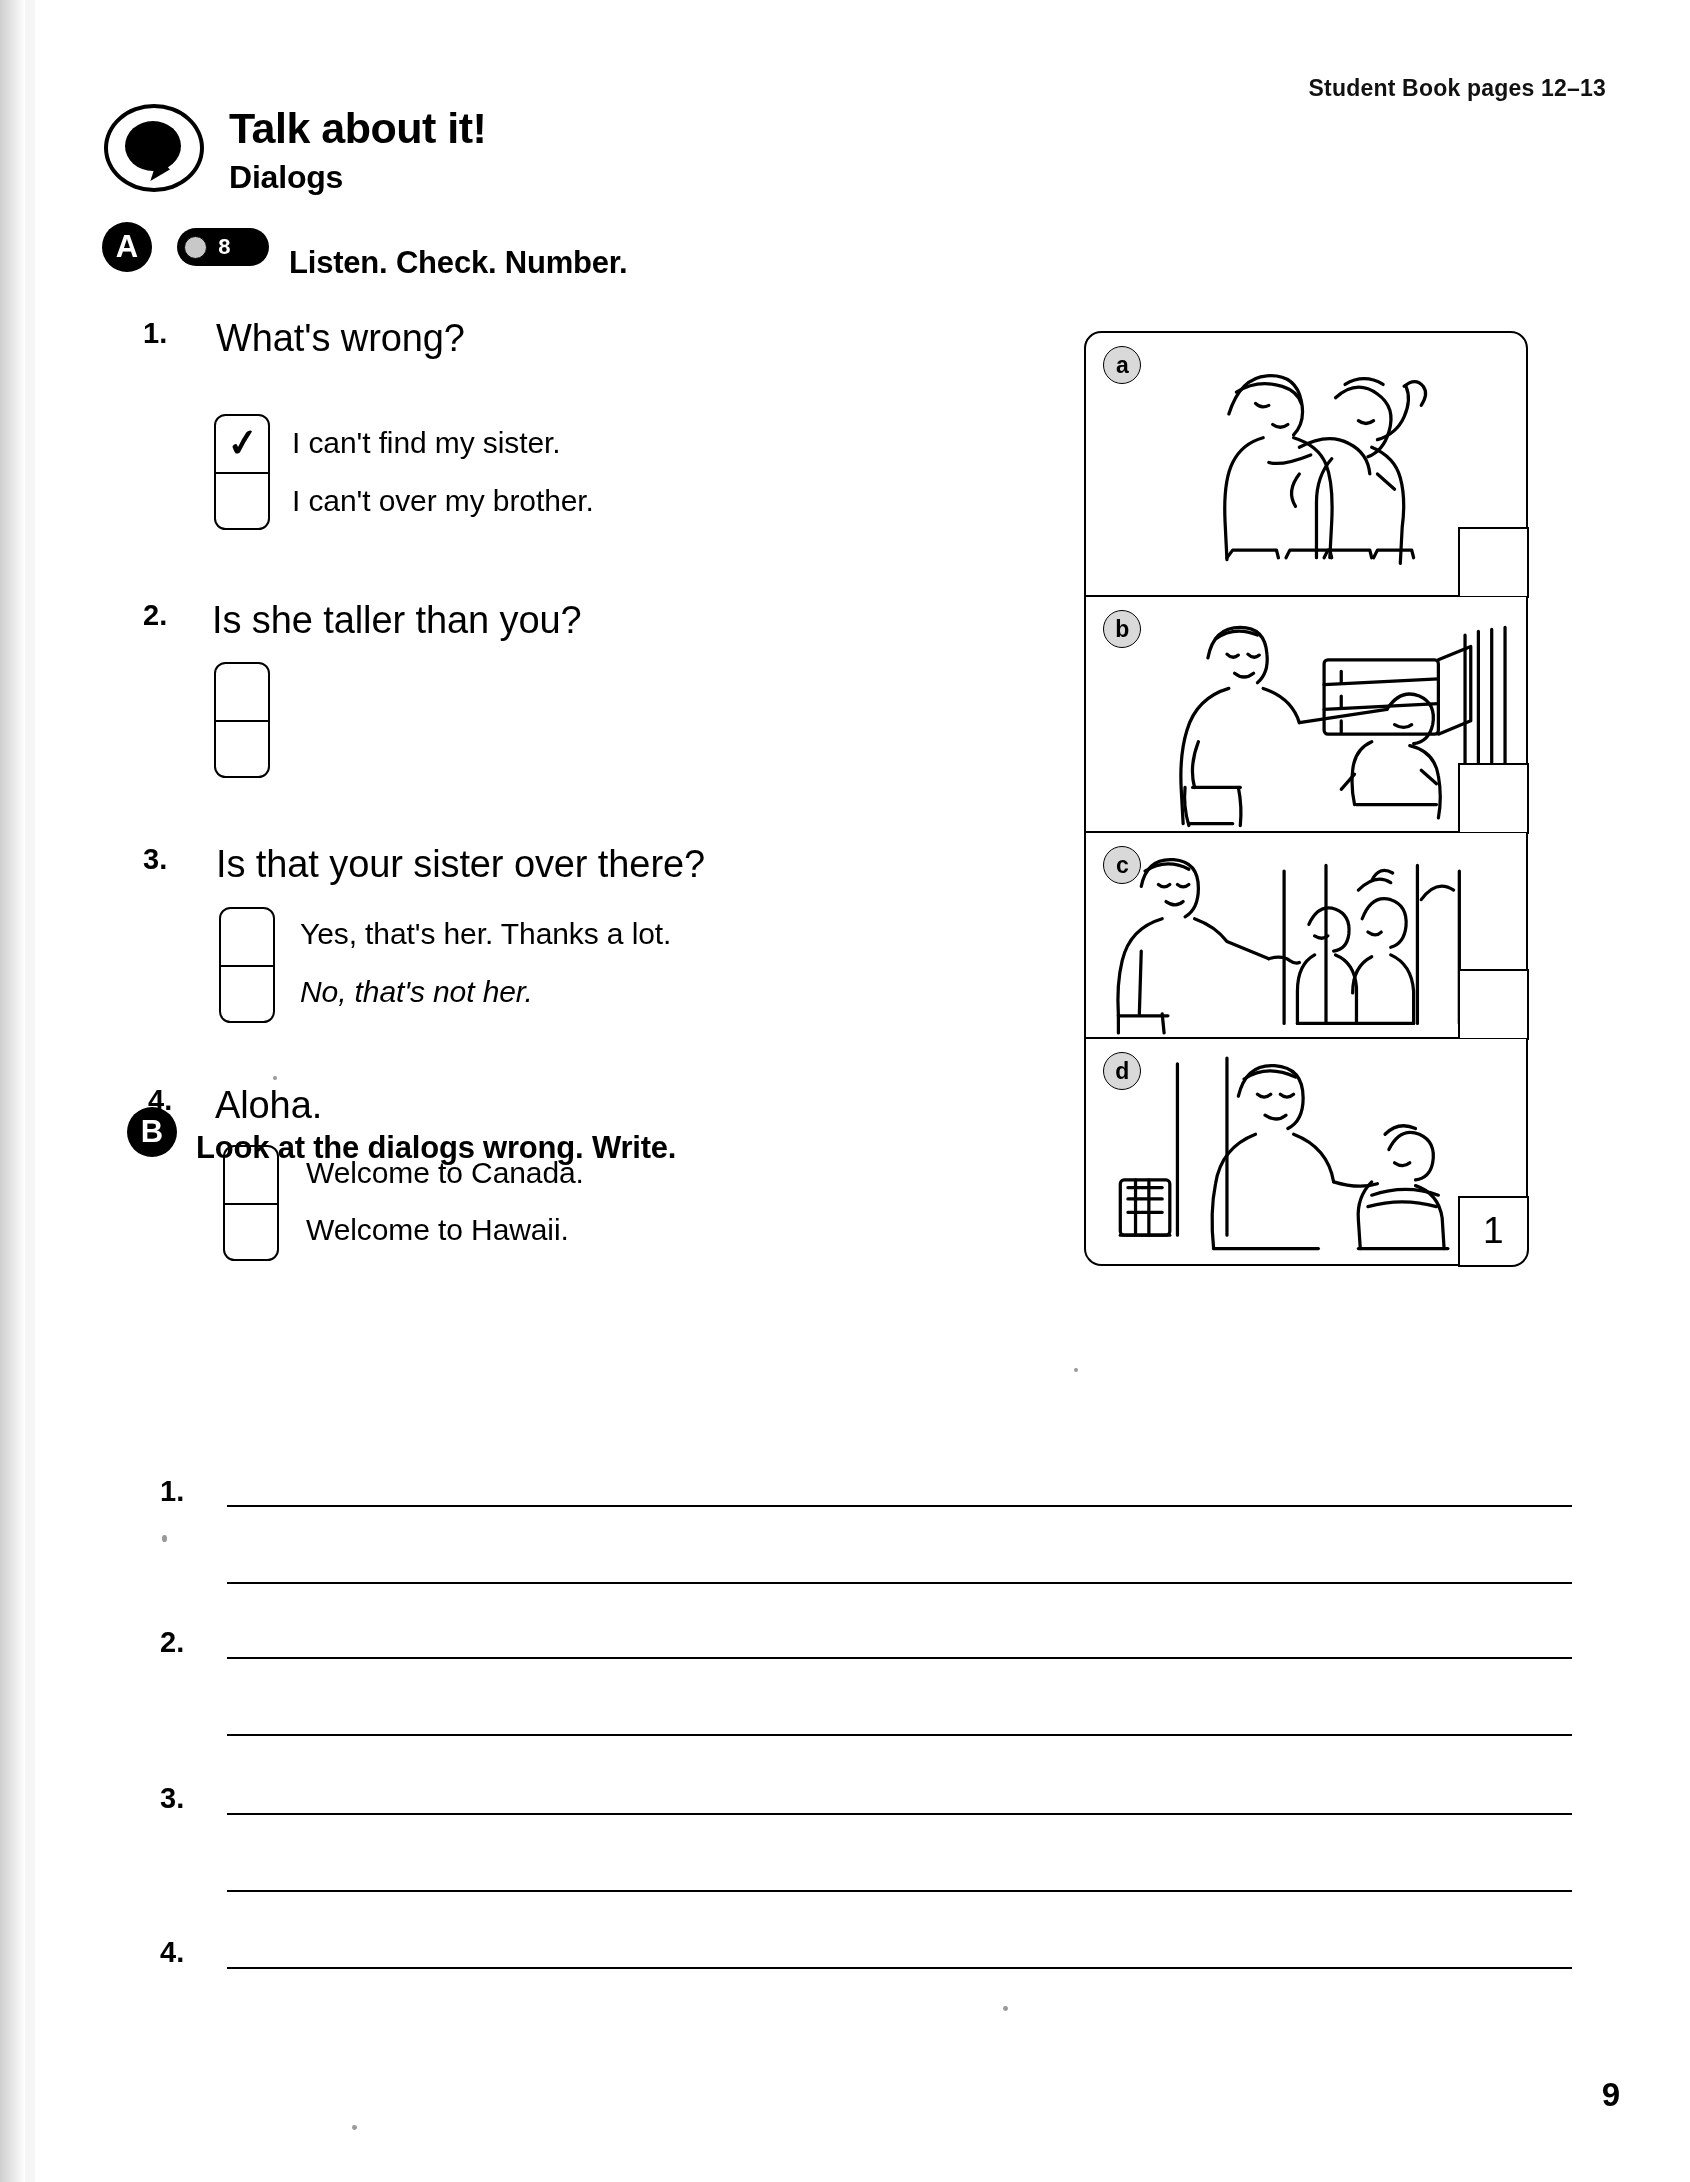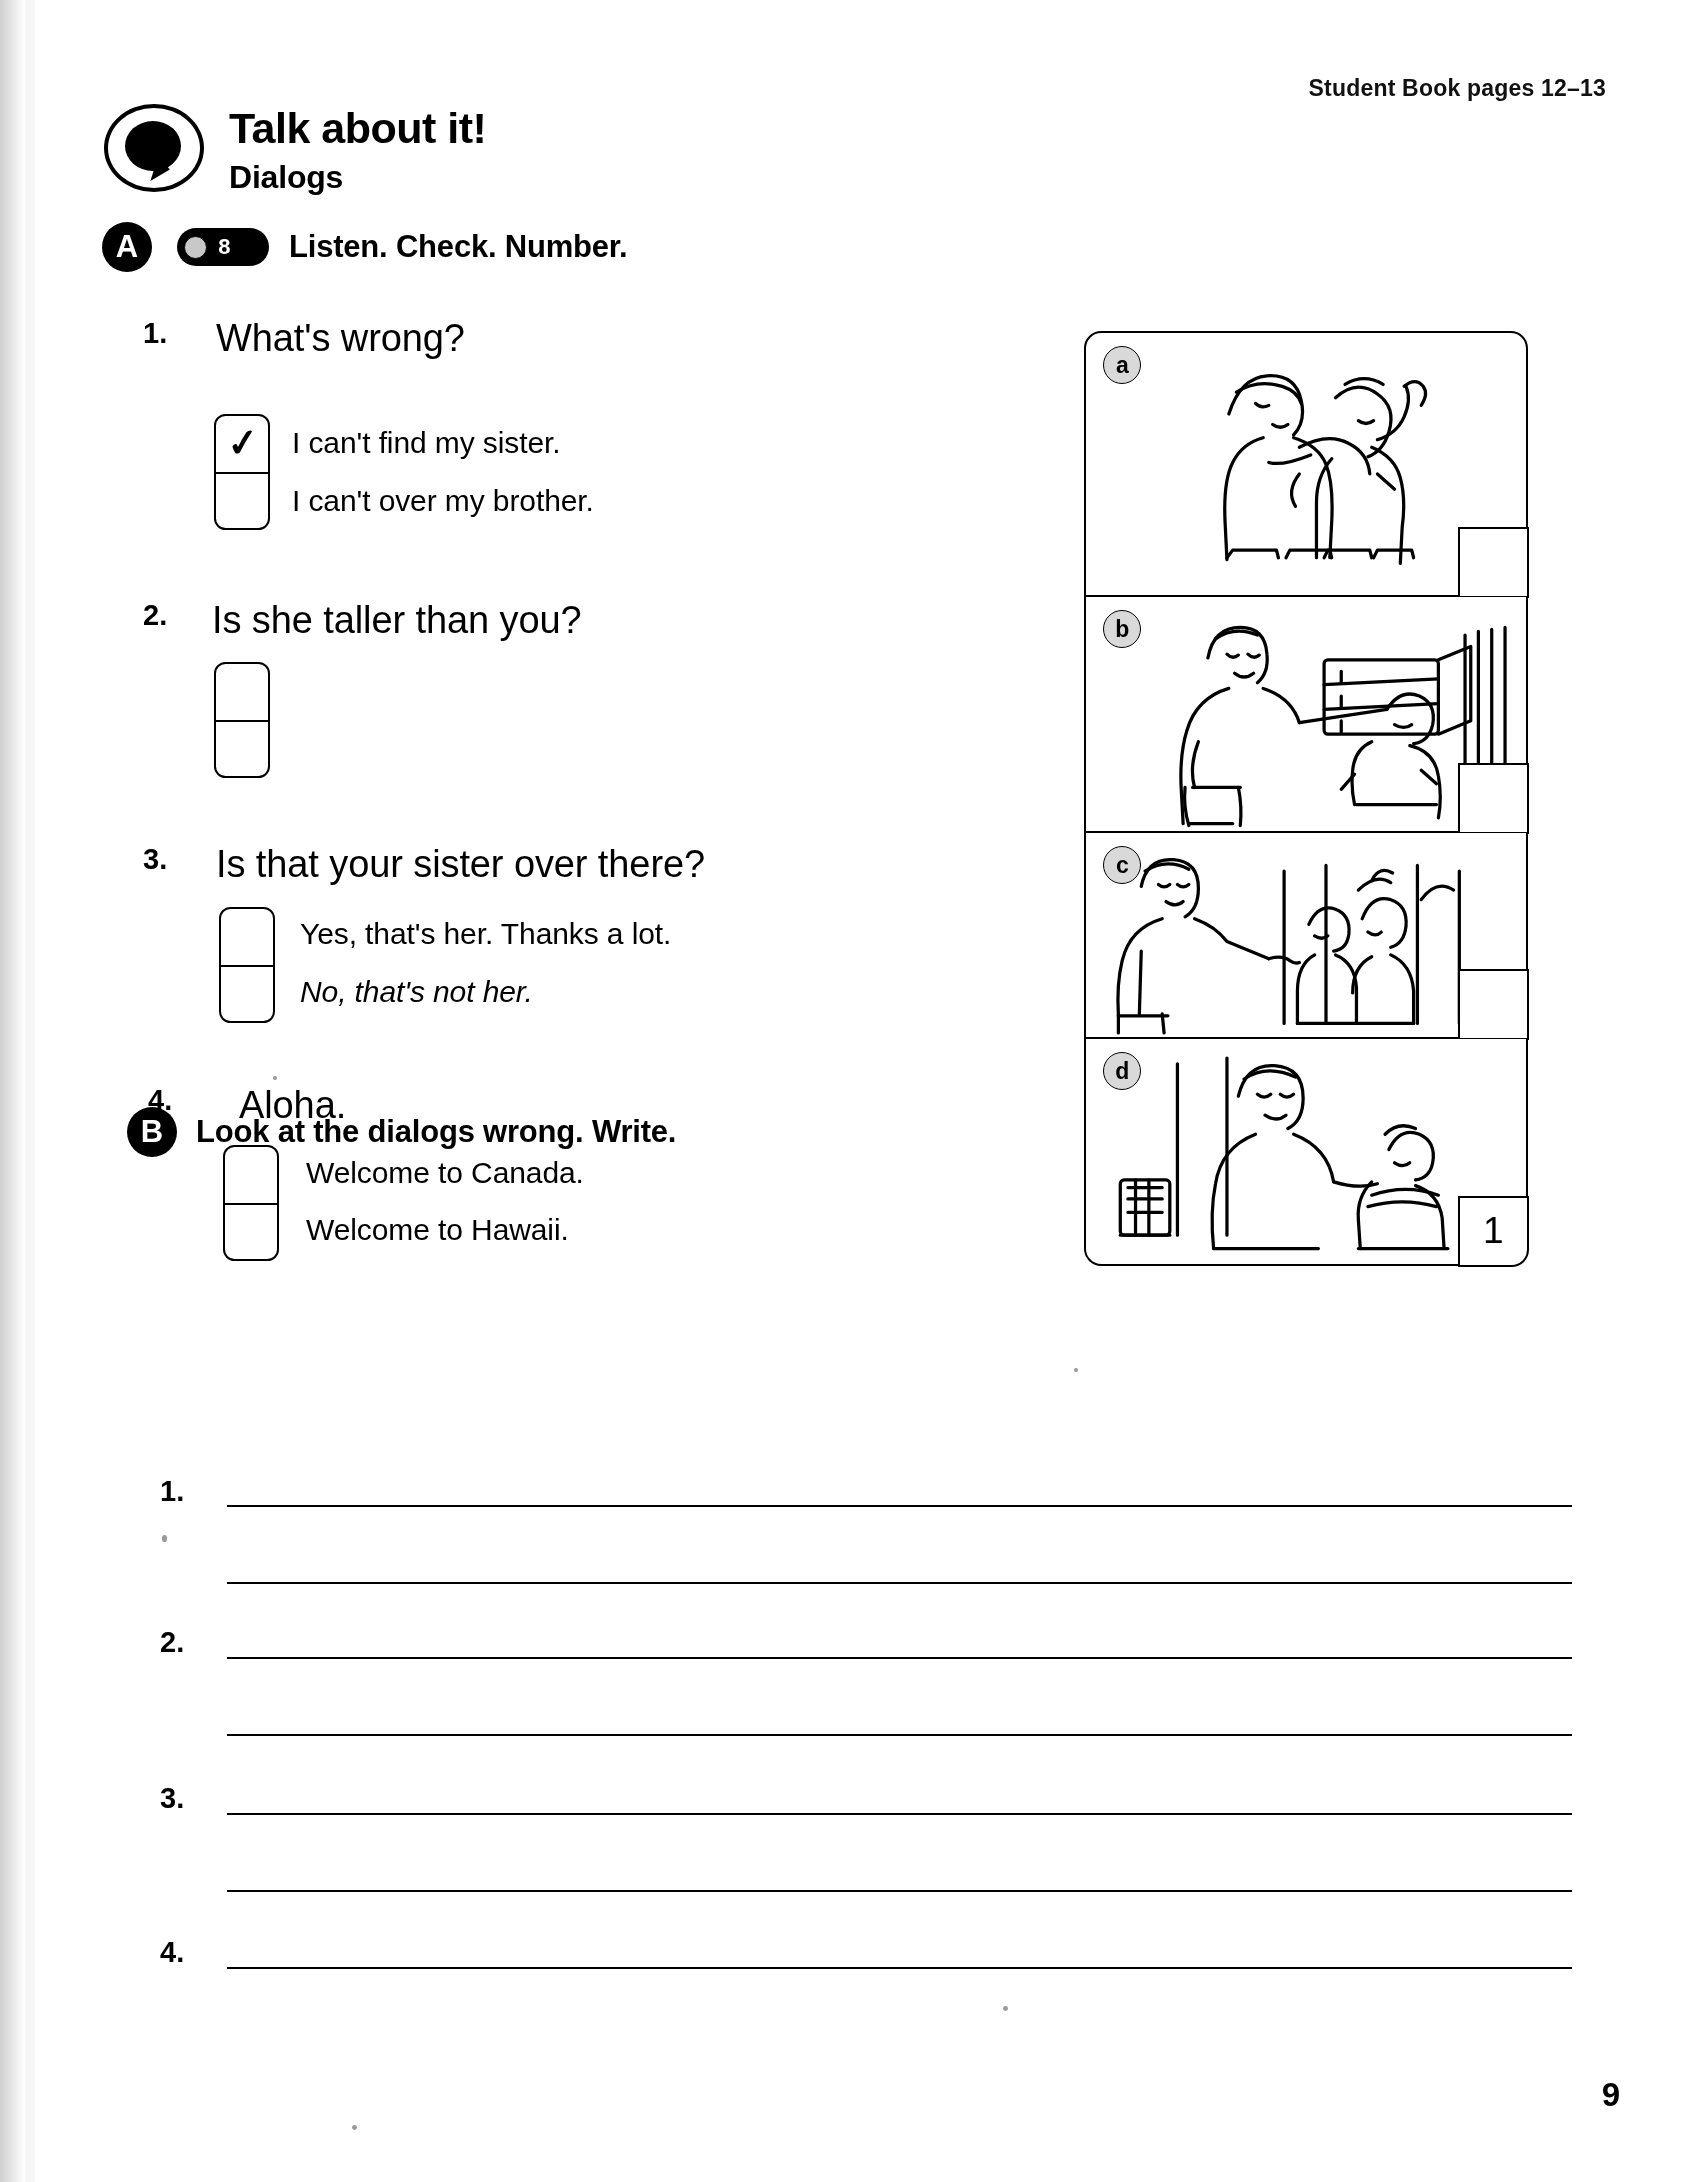--- a/index.html
+++ b/index.html
@@ -133,6 +133,7 @@
     font-size: 31px;
     font-weight: 800;
     letter-spacing: -0.2px;
+    margin-top: 16px;
   }
   #heading-a { left: 254px; top: 229px; }
   #heading-b { left: 161px; top: 1114px; }

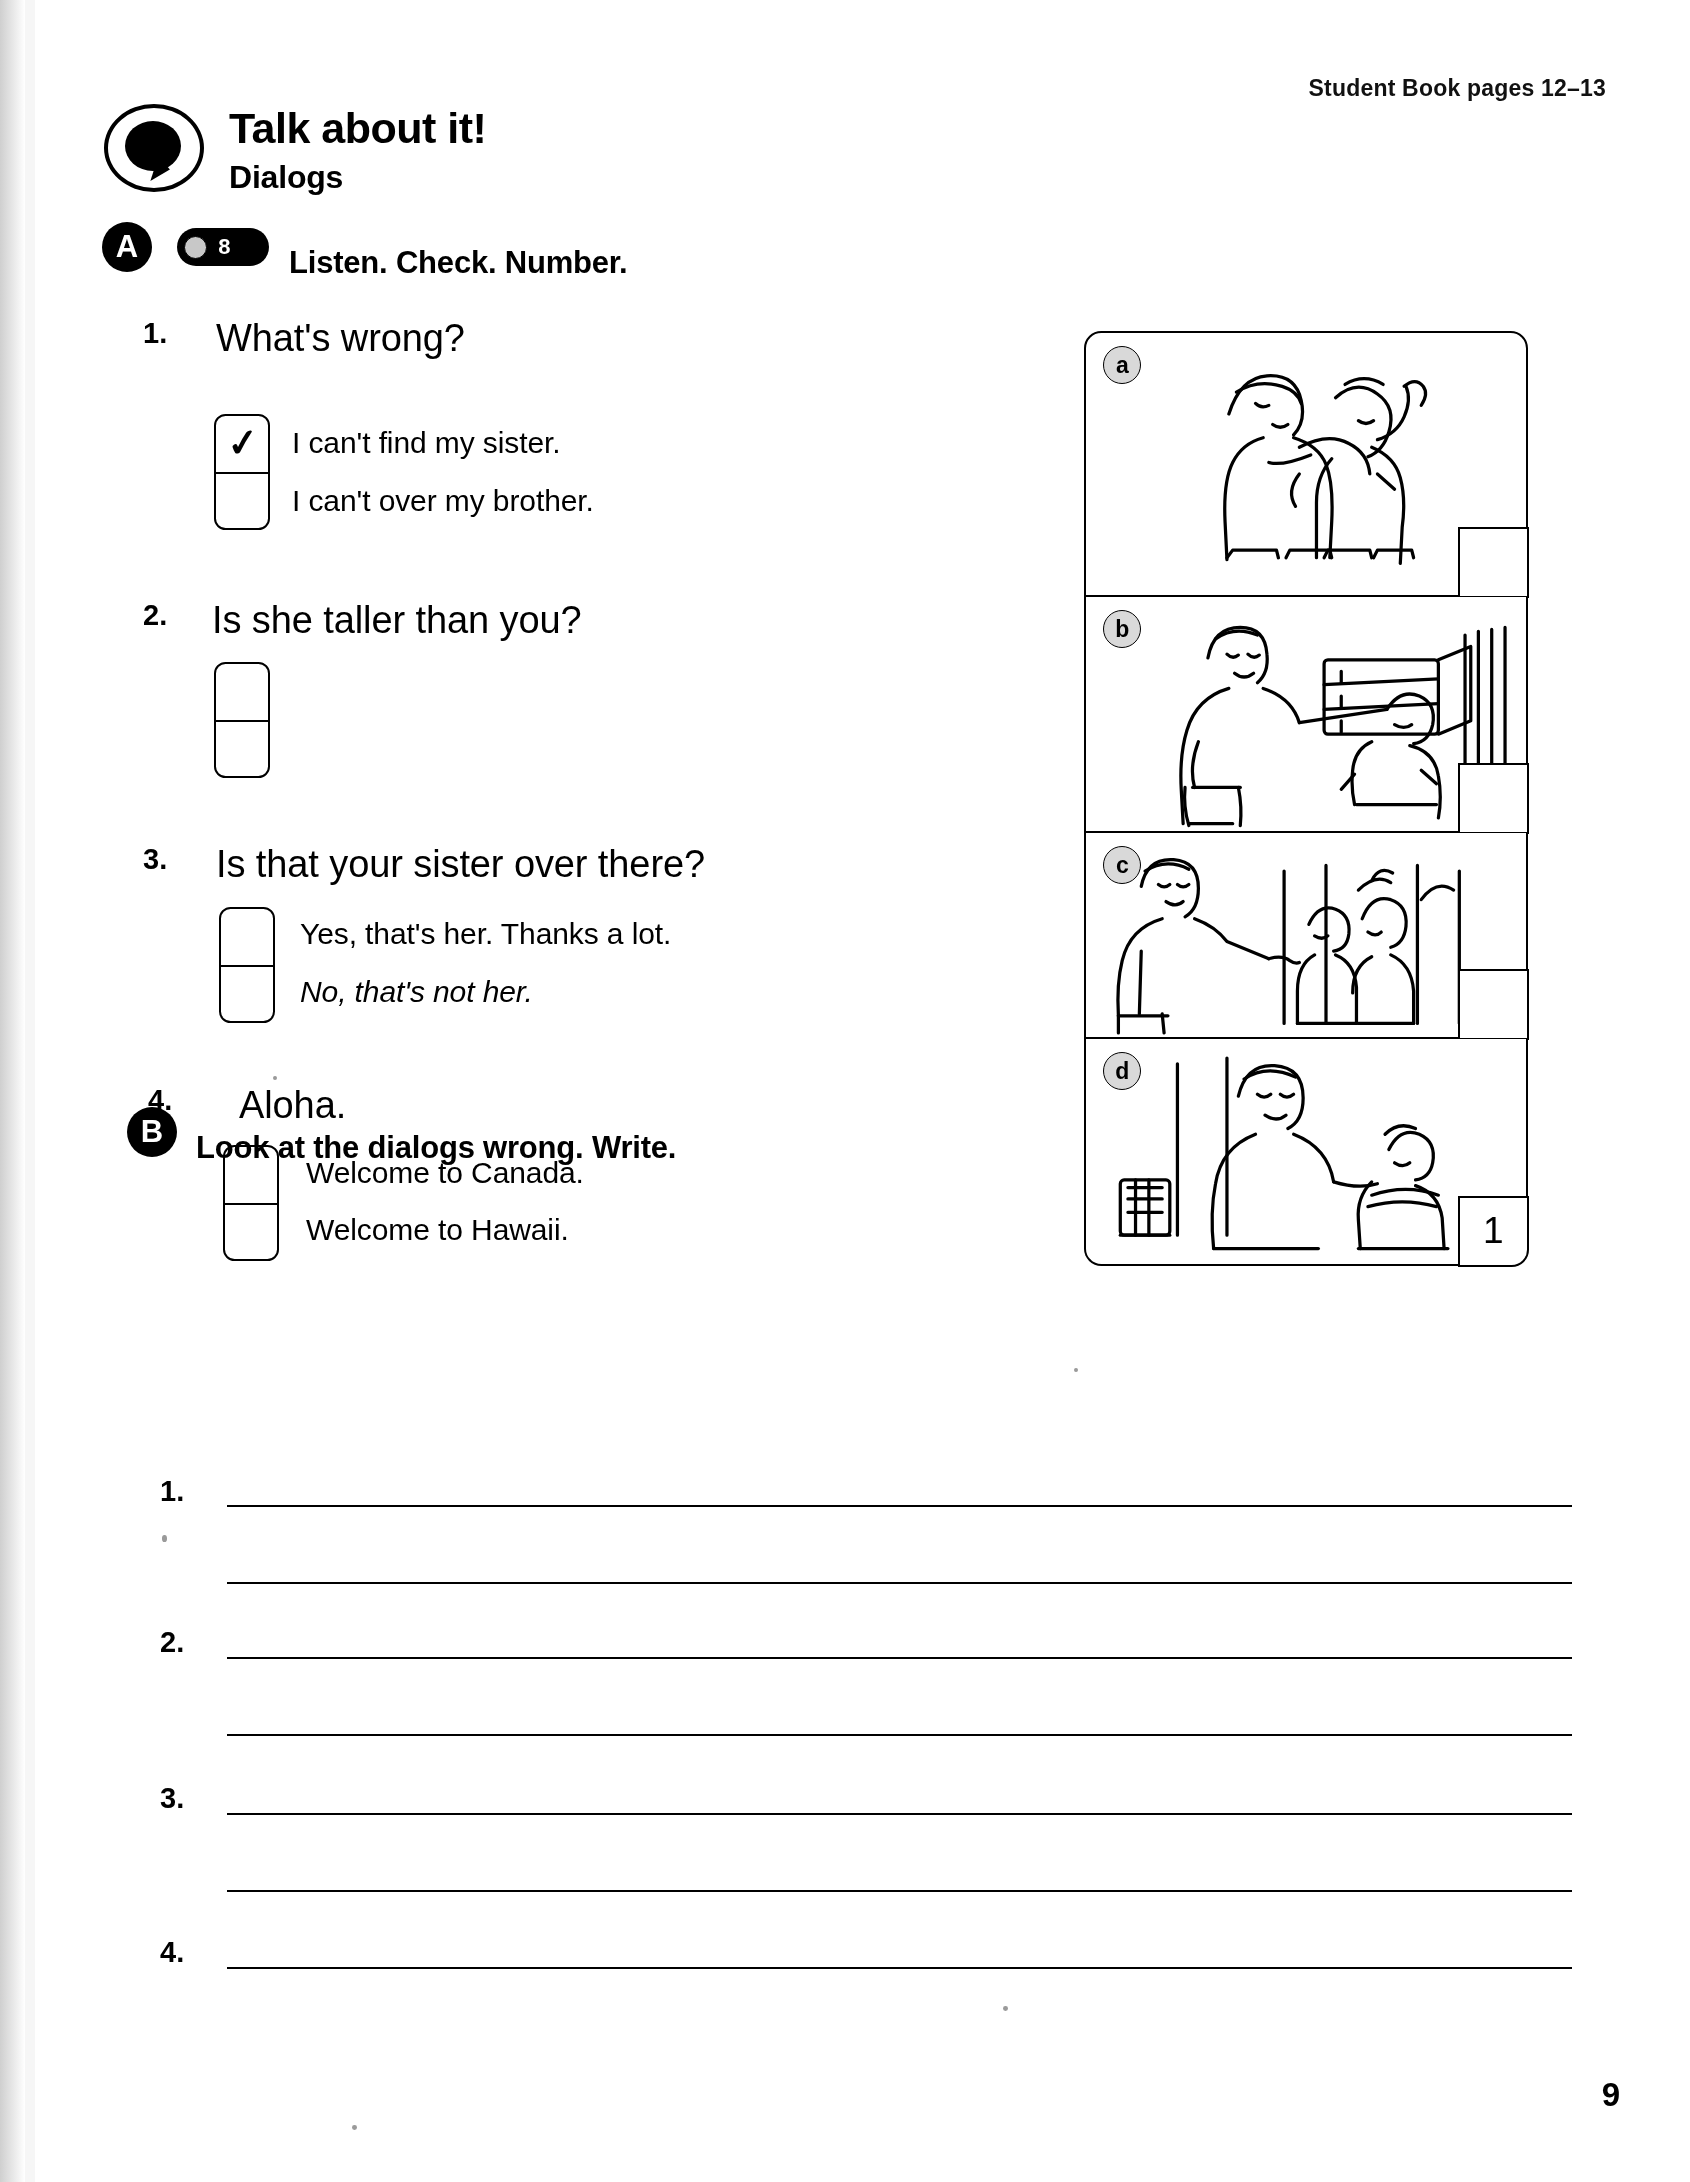--- a/index.html
+++ b/index.html
@@ -311,7 +311,7 @@
   <div class="opt-text" style="left:265px; top:975px;font-style:italic;">No, that's not her.</div>
 
   <div class="q-num" style="left:113px; top:1084px;">4.</div>
-  <div class="q-text" style="left:204px; top:1084px;">Aloha.</div>
+  <div class="q-text" style="left:180px; top:1084px;">Aloha.</div>
   <div class="cbox-pair" style="left:188px; top:1145px;">
     <div class="cbox">
       <span class="tick"></span>

